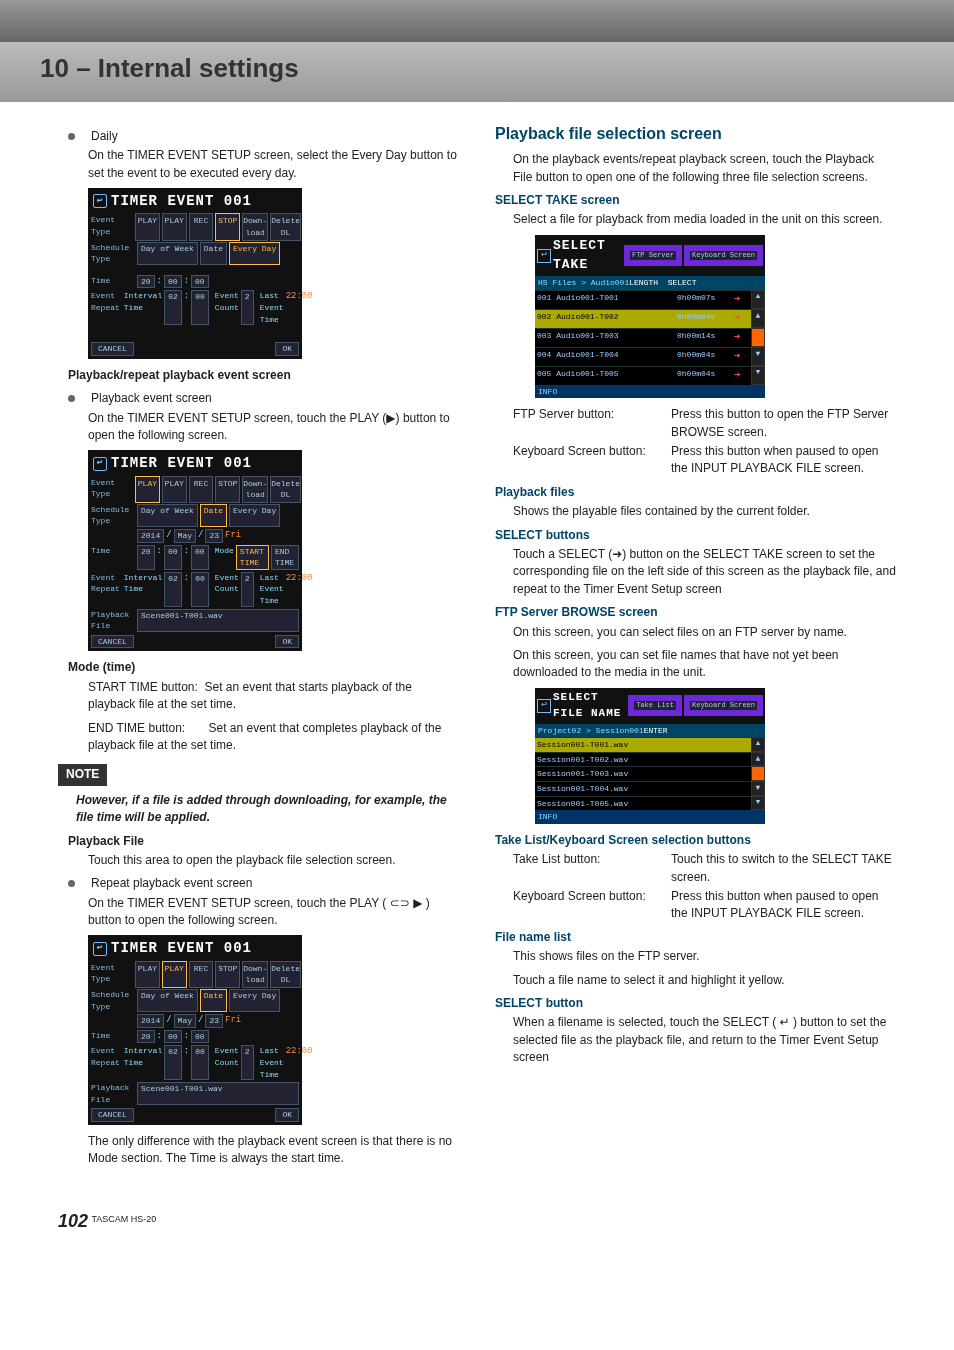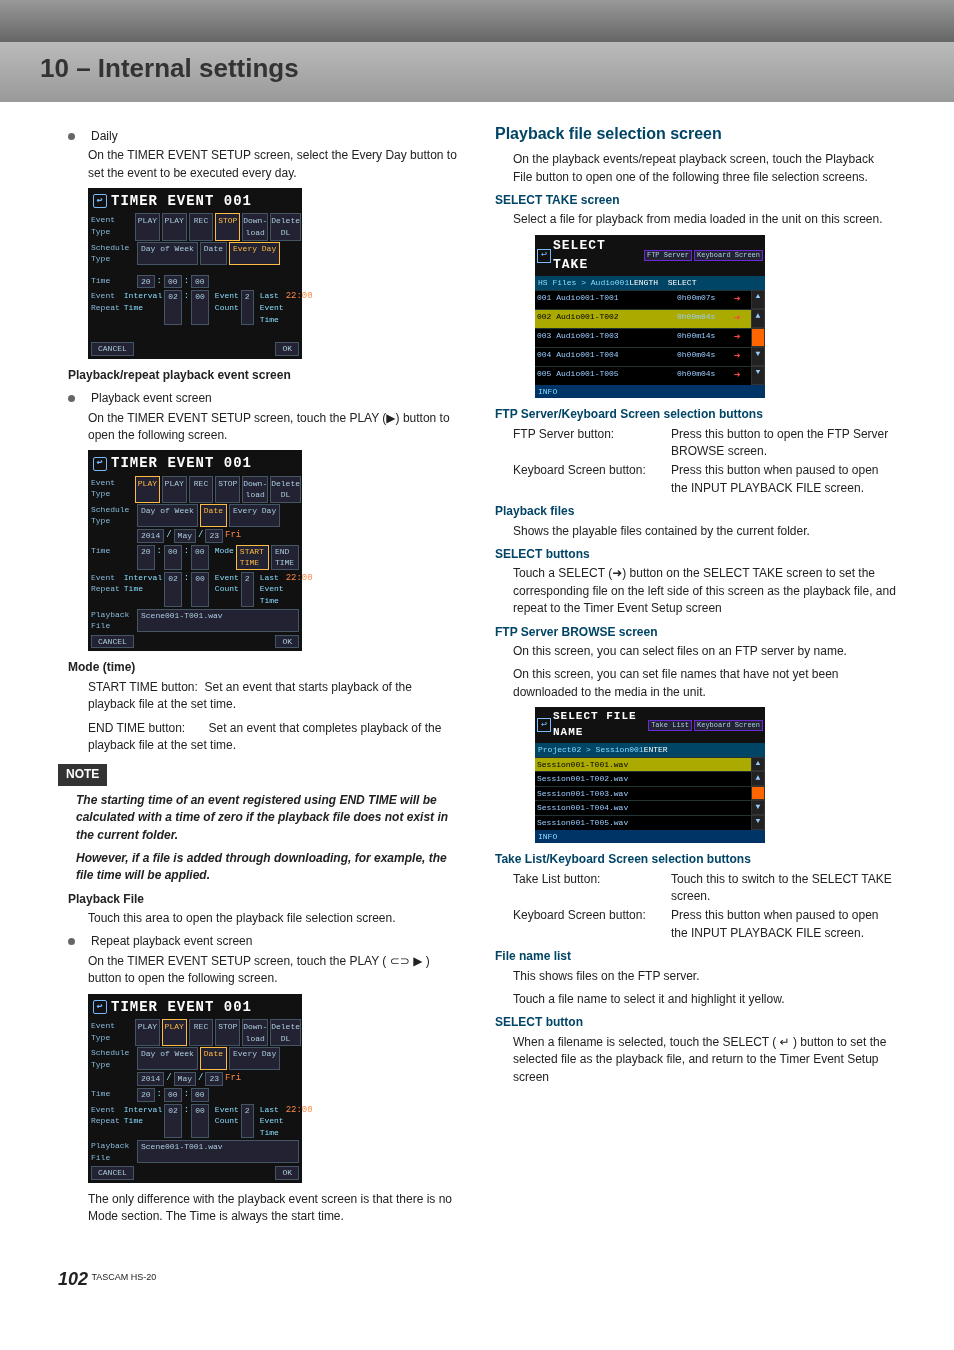--- a/index.html
+++ b/index.html
@@ -39,7 +39,7 @@
   .device2 .hdr2 { display:flex; align-items:center; gap:2px; padding:2px; background:#111; }
   .device2 .hdr2 .back-icon { width:14px; height:14px; border:1px solid #7bf; color:#7bf; font-size:10px; display:inline-flex; align-items:center; justify-content:center; }
   .device2 .hdr2 .t { color:#fff; font-weight:700; letter-spacing:1px; font-size:13px; flex:1; }
-  .device2 .hdr2 .hb { font-size:7px; background:#223; border:1px solid #6d28d9; color:#acd; padding:1px 2px; line-height:1; }
+  .device2 .hdr2 .hb { font-size:7px; background:#223; border:6px solid #6d28d9; color:#acd; padding:1px 2px; line-height:1; }
   .device2 .path { background:#046; color:#8df; font-size:8px; padding:1px 3px; display:flex; justify-content:flex-start; }
   .device2 .path .colh { color:#fff; font-size:8px; }
   .device2 .row { display:flex; align-items:flex-start; border-top:1px solid #233; padding:1px 2px; }

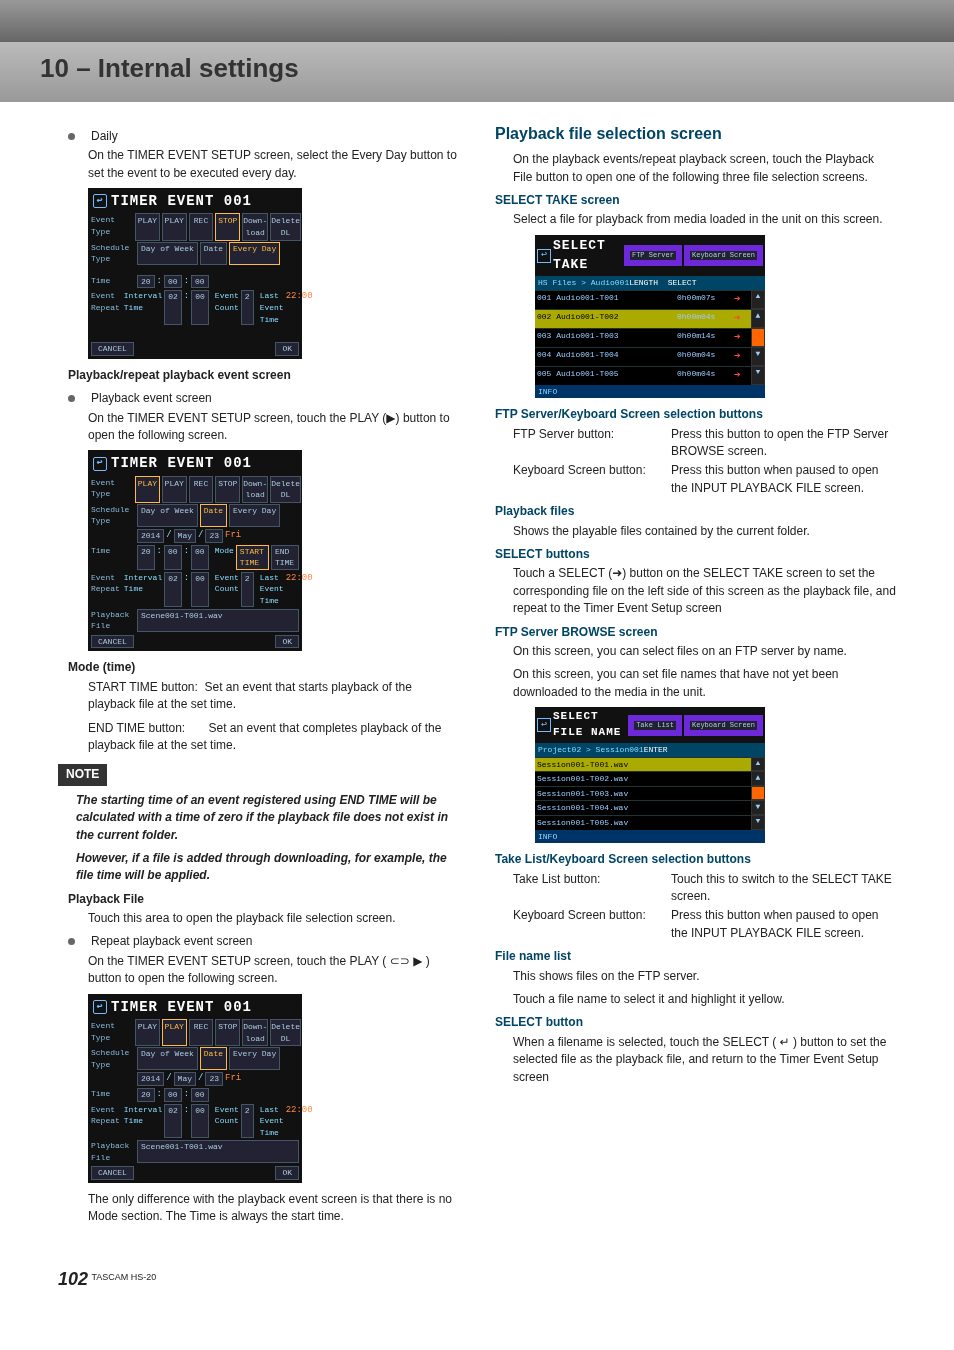--- a/index.html
+++ b/index.html
@@ -340,7 +340,6 @@
       <div class="info">INFO</div>
     </div>
 
-    <div class="sub-blue">FTP Server/Keyboard Screen selection buttons</div>
     <div class="kv">
         <div class="k">FTP Server button:</div>
         <div class="v">Press this button to open the FTP Server BROWSE screen.</div>

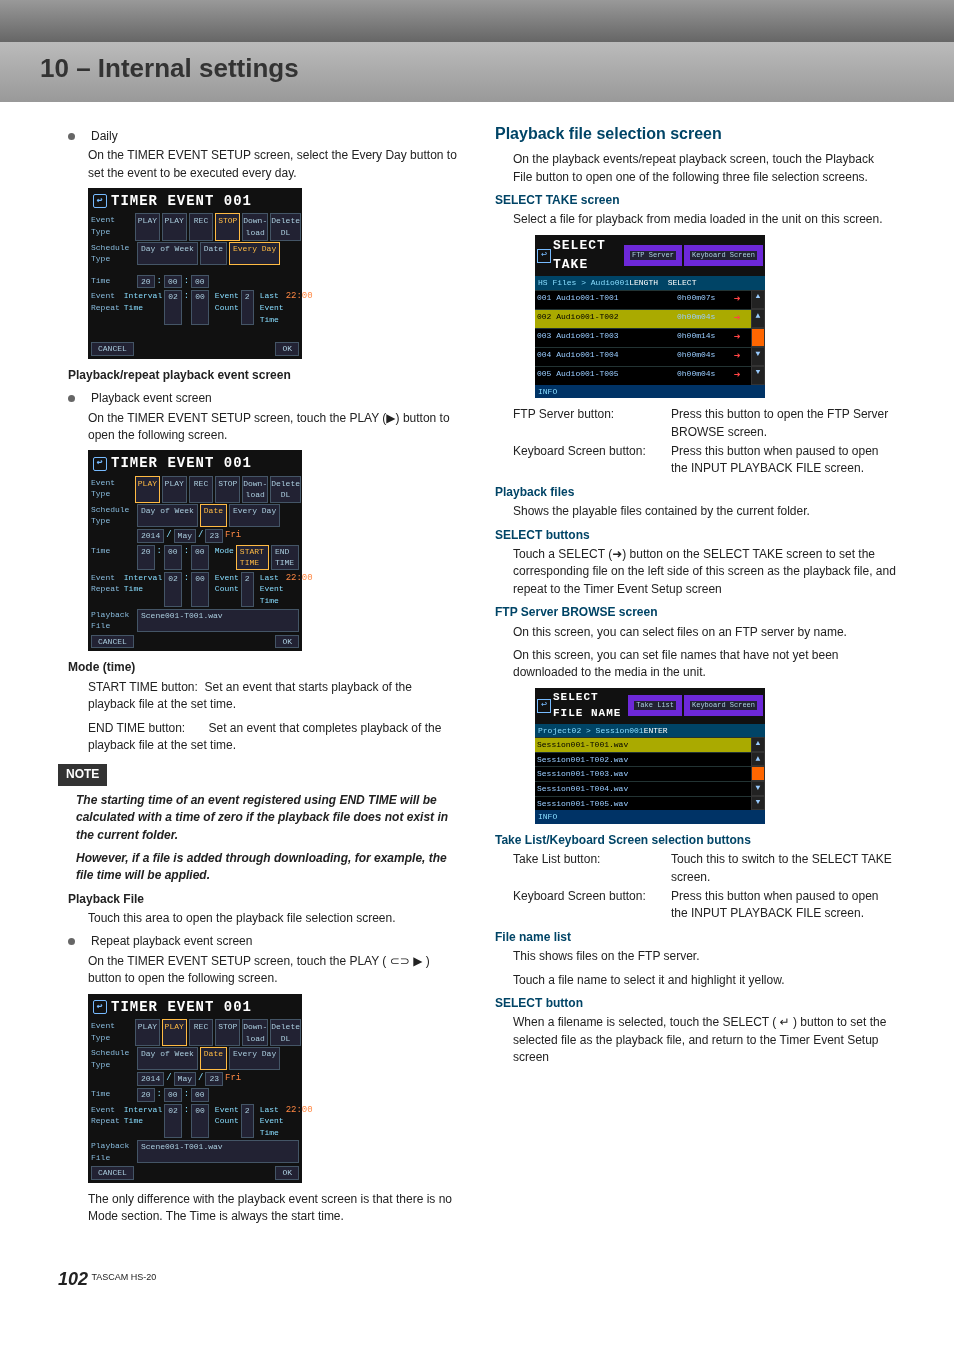--- a/index.html
+++ b/index.html
@@ -208,7 +208,6 @@
     <div class="body-indent"><span>END TIME button:</span>&nbsp;&nbsp;&nbsp;&nbsp;&nbsp;&nbsp;&nbsp;<span>Set an event that completes playback of the playback file at the set time.</span></div>
 
     <div style="margin:10px 0 4px 0"><span class="note-box">NOTE</span></div>
-    <div class="note-body">The starting time of an event registered using END TIME will be calculated with a time of zero if the playback file does not exist in the current folder.</div>
     <div class="note-body">However, if a file is added through downloading, for example, the file time will be applied.</div>
 
     <div class="small-head">Playback File</div>

